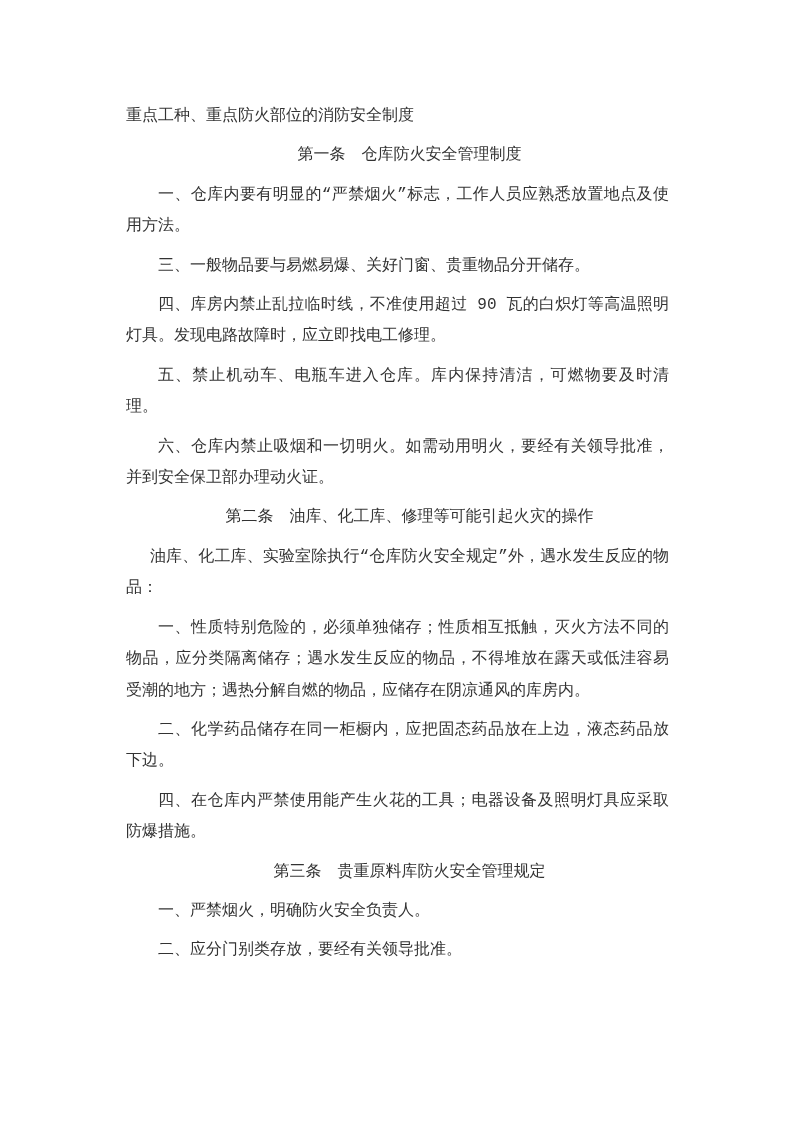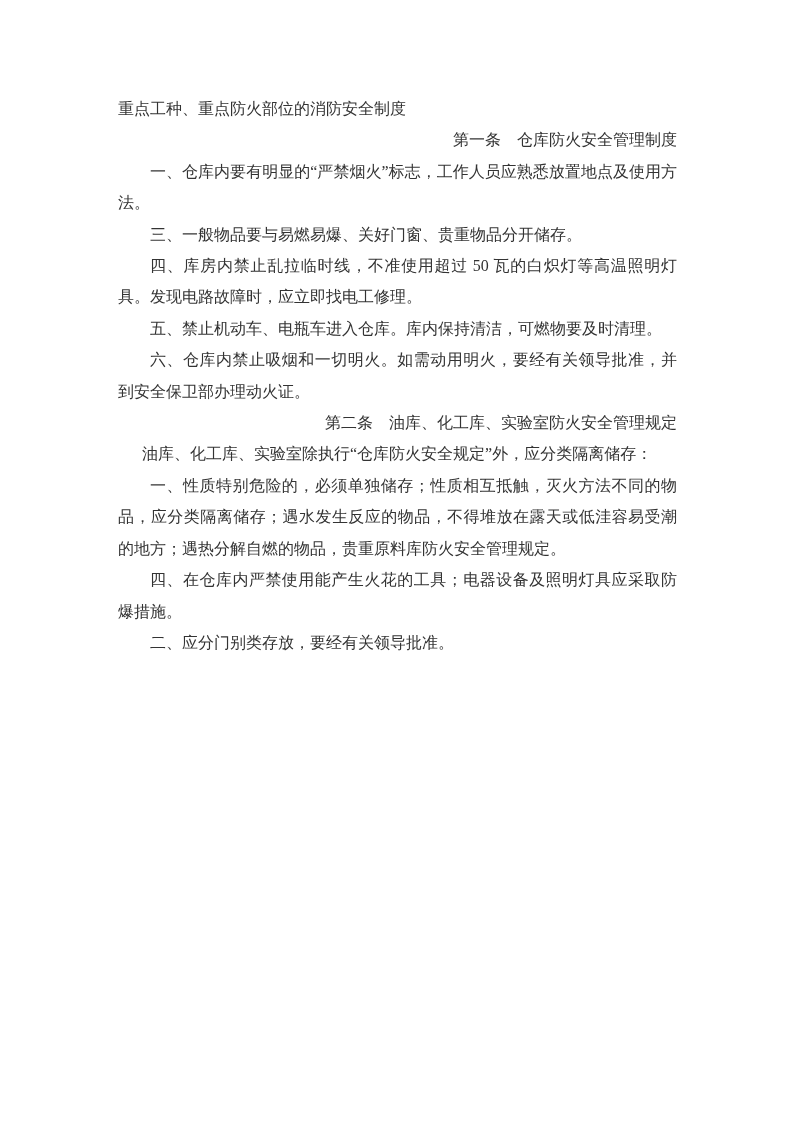--- a/index.html
+++ b/index.html
@@ -24,9 +24,10 @@
     line-height: 31.4px;
   }
   .page p {
-    margin: 0;
+    margin: 8px;
     padding: 0;
     word-break: break-all;
+    font-family: Liberation Mono, monospace;
   }
   .doc-title {
     text-indent: 0;

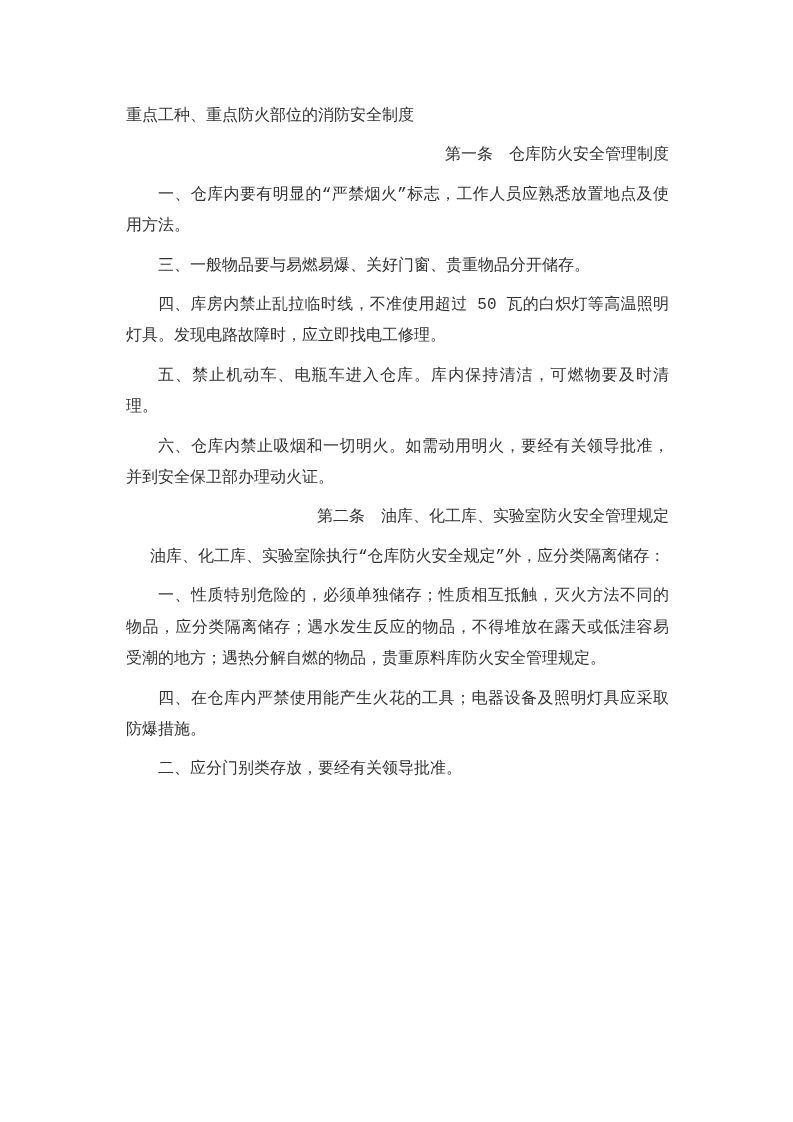--- a/index.html
+++ b/index.html
@@ -35,7 +35,7 @@
   }
   .article-heading {
     text-indent: 1.5em;
-    text-align: right;
+    text-align: center;
   }
   .intro-para {
     text-indent: 1.5em;

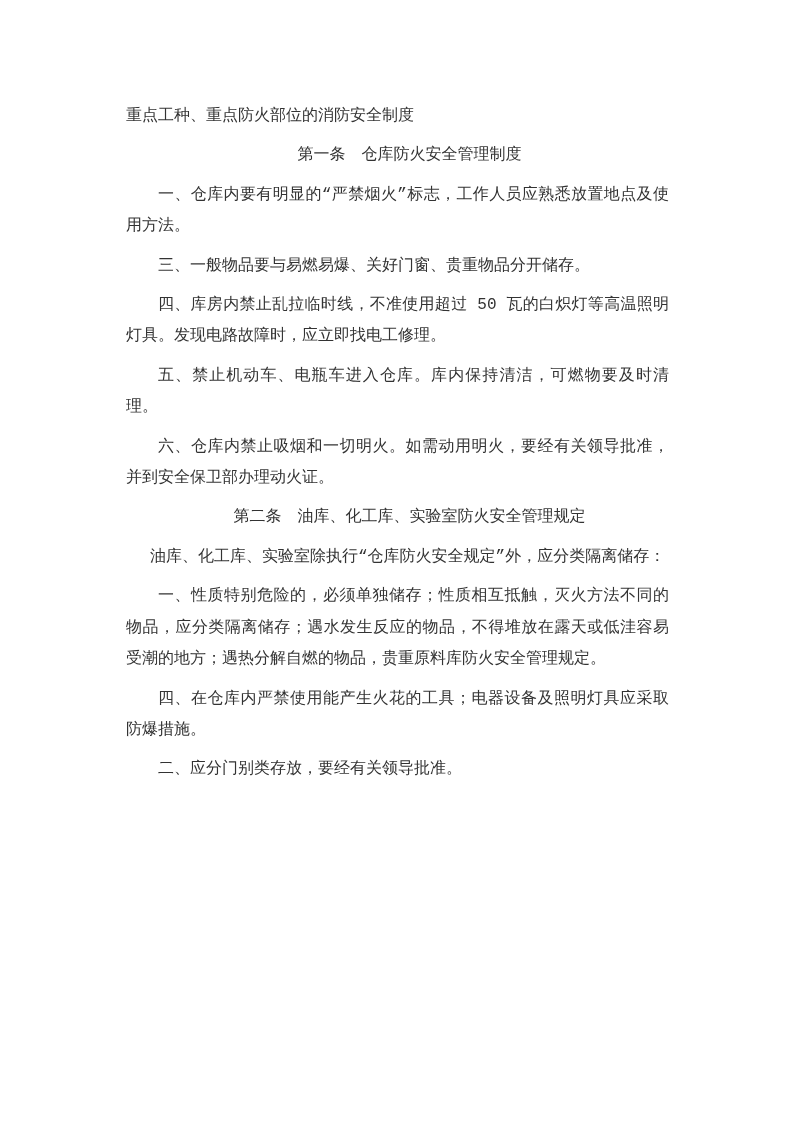--- a/index.html
+++ b/index.html
@@ -55,7 +55,7 @@
   <p class="article-heading">第一条　仓库防火安全管理制度</p>
   <p class="item-para">一、仓库内要有明显的“严禁烟火”标志，工作人员应熟悉放置地点及使用方法。</p>
   <p class="item-para">三、一般物品要与易燃易爆、关好门窗、贵重物品分开储存。</p>
-  <p class="item-para">四、库房内禁止乱拉临时线，不准使用超过 50 瓦的白炽灯等高温照明灯具。发现电路故障时，应立即找电工修理。</p>
+  <p class="item-para">四、库房内禁止乱拉临时线，不准使用超过 90 瓦的白炽灯等高温照明灯具。发现电路故障时，应立即找电工修理。</p>
   <p class="item-para">五、禁止机动车、电瓶车进入仓库。库内保持清洁，可燃物要及时清理。</p>
   <p class="item-para">六、仓库内禁止吸烟和一切明火。如需动用明火，要经有关领导批准，并到安全保卫部办理动火证。</p>
 

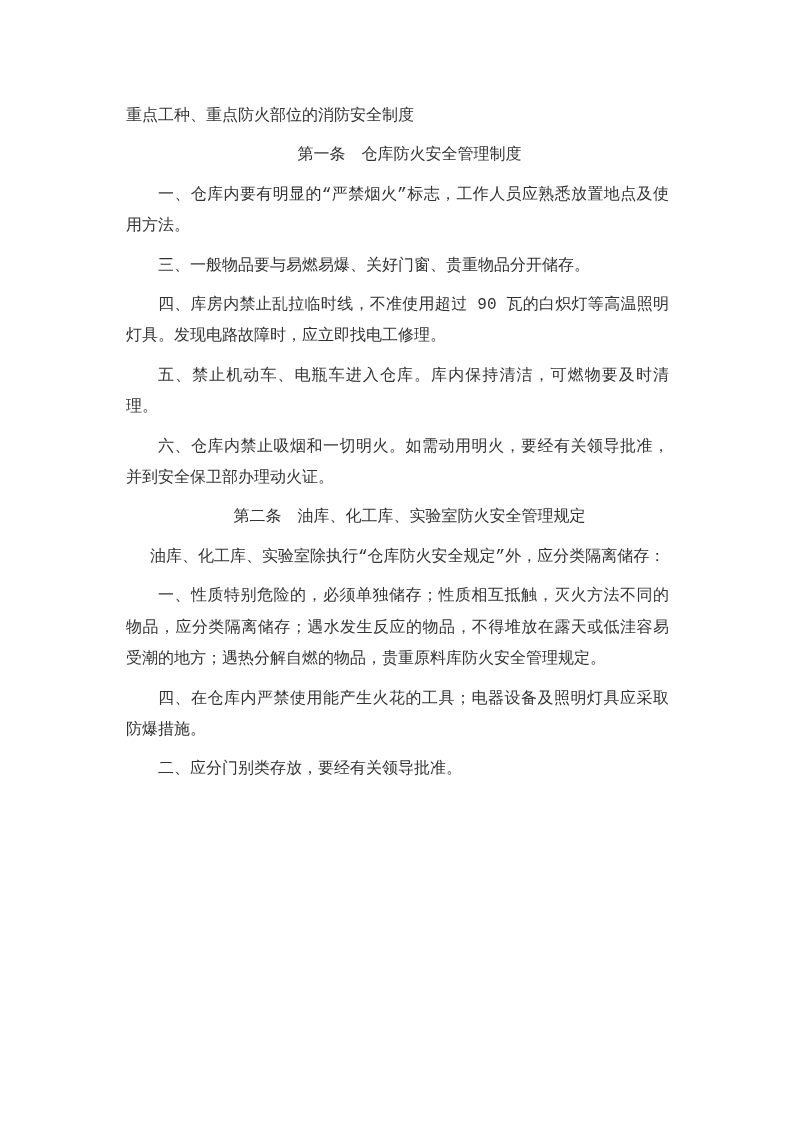--- a/index.html
+++ b/index.html
@@ -59,7 +59,7 @@
   <p class="item-para">五、禁止机动车、电瓶车进入仓库。库内保持清洁，可燃物要及时清理。</p>
   <p class="item-para">六、仓库内禁止吸烟和一切明火。如需动用明火，要经有关领导批准，并到安全保卫部办理动火证。</p>
 
-  <p class="article-heading">第二条　油库、化工库、实验室防火安全管理规定</p>
+  <p class="article-heading">第二条　油库、化工库、修理等可能引起火灾的操作</p>
   <p class="intro-para">油库、化工库、实验室除执行“仓库防火安全规定”外，应分类隔离储存：</p>
   <p class="item-para">一、性质特别危险的，必须单独储存；性质相互抵触，灭火方法不同的物品，应分类隔离储存；遇水发生反应的物品，不得堆放在露天或低洼容易受潮的地方；遇热分解自燃的物品，贵重原料库防火安全管理规定。</p>
   <p class="item-para">四、在仓库内严禁使用能产生火花的工具；电器设备及照明灯具应采取防爆措施。</p>

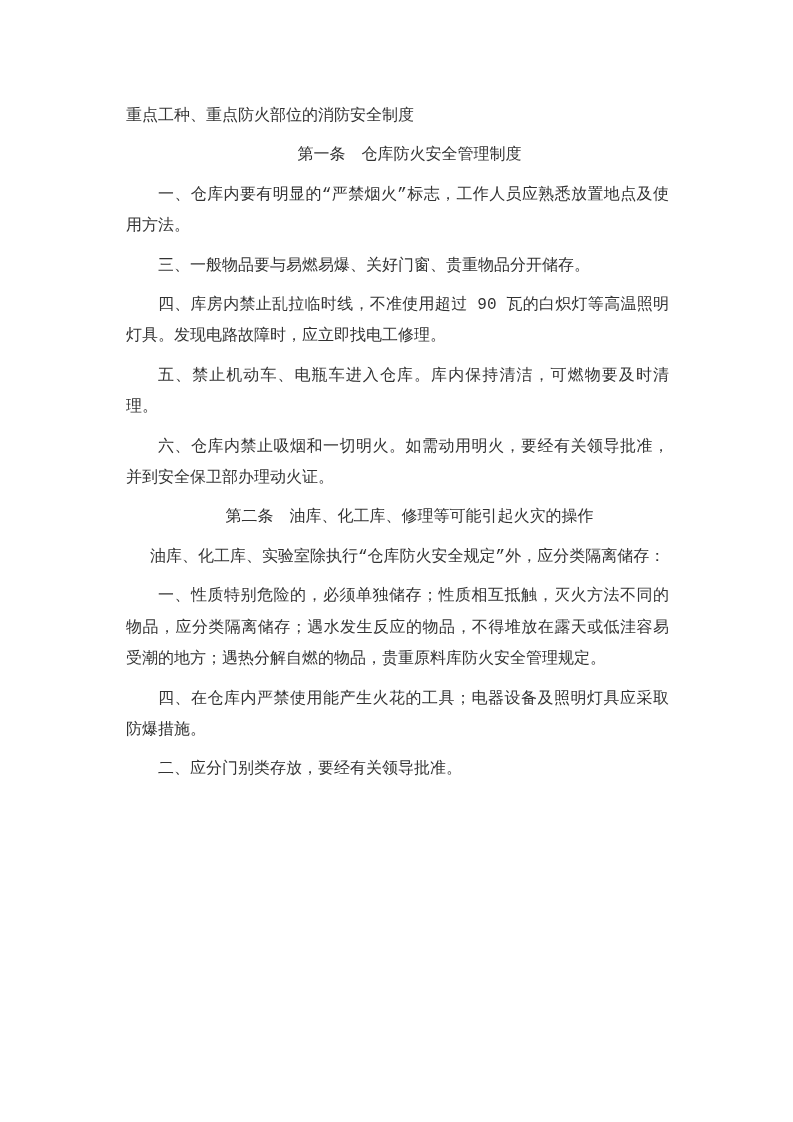--- a/index.html
+++ b/index.html
@@ -60,7 +60,7 @@
   <p class="item-para">六、仓库内禁止吸烟和一切明火。如需动用明火，要经有关领导批准，并到安全保卫部办理动火证。</p>
 
   <p class="article-heading">第二条　油库、化工库、修理等可能引起火灾的操作</p>
-  <p class="intro-para">油库、化工库、实验室除执行“仓库防火安全规定”外，应分类隔离储存：</p>
+  <p class="intro-para">油库、化工库、实验室除执行“仓库防火安全规定”外，遇水发生反应的物品：</p>
   <p class="item-para">一、性质特别危险的，必须单独储存；性质相互抵触，灭火方法不同的物品，应分类隔离储存；遇水发生反应的物品，不得堆放在露天或低洼容易受潮的地方；遇热分解自燃的物品，贵重原料库防火安全管理规定。</p>
   <p class="item-para">四、在仓库内严禁使用能产生火花的工具；电器设备及照明灯具应采取防爆措施。</p>
 

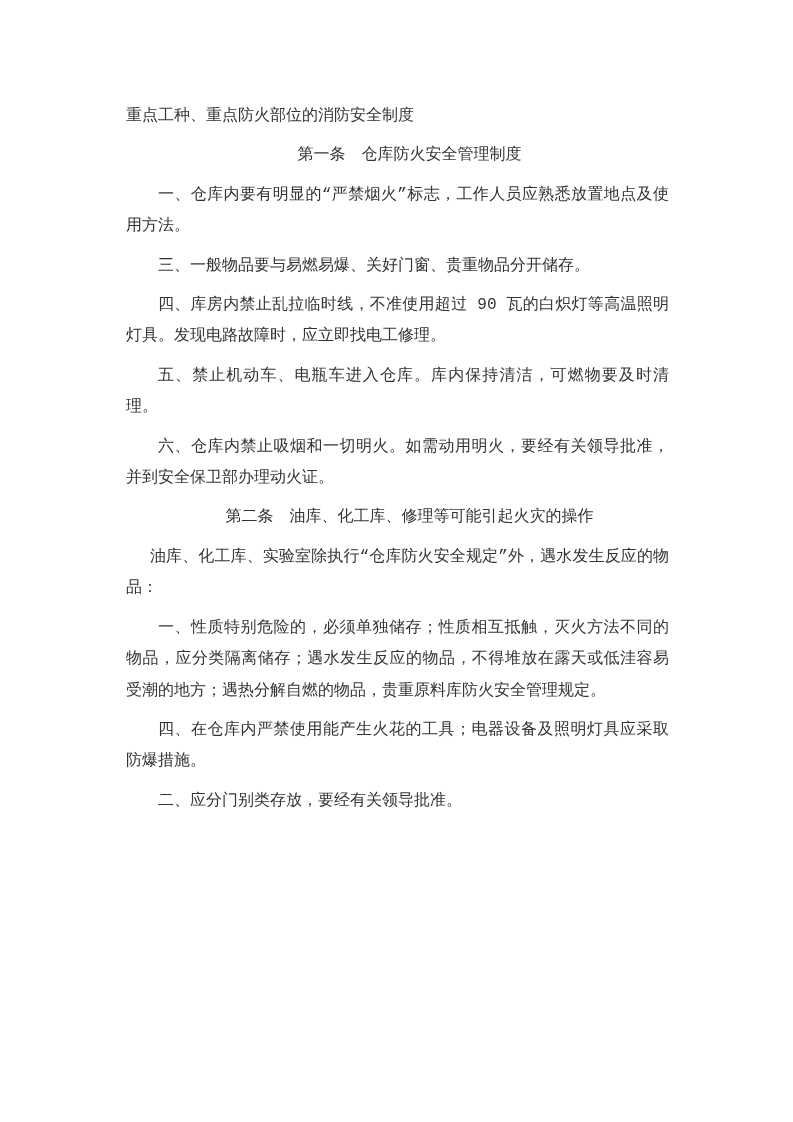--- a/index.html
+++ b/index.html
@@ -61,7 +61,7 @@
 
   <p class="article-heading">第二条　油库、化工库、修理等可能引起火灾的操作</p>
   <p class="intro-para">油库、化工库、实验室除执行“仓库防火安全规定”外，遇水发生反应的物品：</p>
-  <p class="item-para">一、性质特别危险的，必须单独储存；性质相互抵触，灭火方法不同的物品，应分类隔离储存；遇水发生反应的物品，不得堆放在露天或低洼容易受潮的地方；遇热分解自燃的物品，贵重原料库防火安全管理规定。</p>
+  <p class="item-para">一、性质特别危险的，必须单独储存；性质相互抵触，灭火方法不同的物品，应分类隔离储存；遇水发生反应的物品，不得堆放在露天或低洼容易受潮的地方；遇热分解自燃的物品，应储存在阴凉通风的库房内。</p>
   <p class="item-para">四、在仓库内严禁使用能产生火花的工具；电器设备及照明灯具应采取防爆措施。</p>
 
   <p class="item-para">二、应分门别类存放，要经有关领导批准。</p>

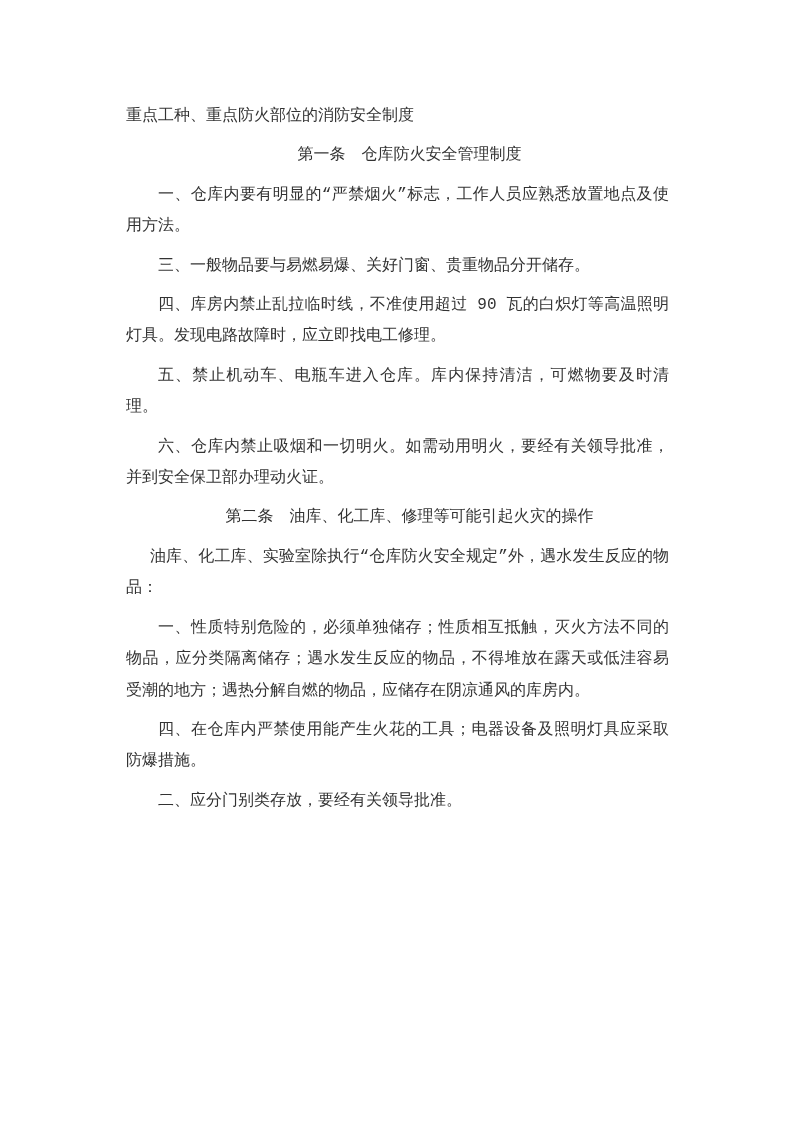--- a/index.html
+++ b/index.html
@@ -62,6 +62,7 @@
   <p class="article-heading">第二条　油库、化工库、修理等可能引起火灾的操作</p>
   <p class="intro-para">油库、化工库、实验室除执行“仓库防火安全规定”外，遇水发生反应的物品：</p>
   <p class="item-para">一、性质特别危险的，必须单独储存；性质相互抵触，灭火方法不同的物品，应分类隔离储存；遇水发生反应的物品，不得堆放在露天或低洼容易受潮的地方；遇热分解自燃的物品，应储存在阴凉通风的库房内。</p>
+  <p class="item-para">二、化学药品储存在同一柜橱内，应把固态药品放在上边，液态药品放下边。</p>
   <p class="item-para">四、在仓库内严禁使用能产生火花的工具；电器设备及照明灯具应采取防爆措施。</p>
 
   <p class="item-para">二、应分门别类存放，要经有关领导批准。</p>

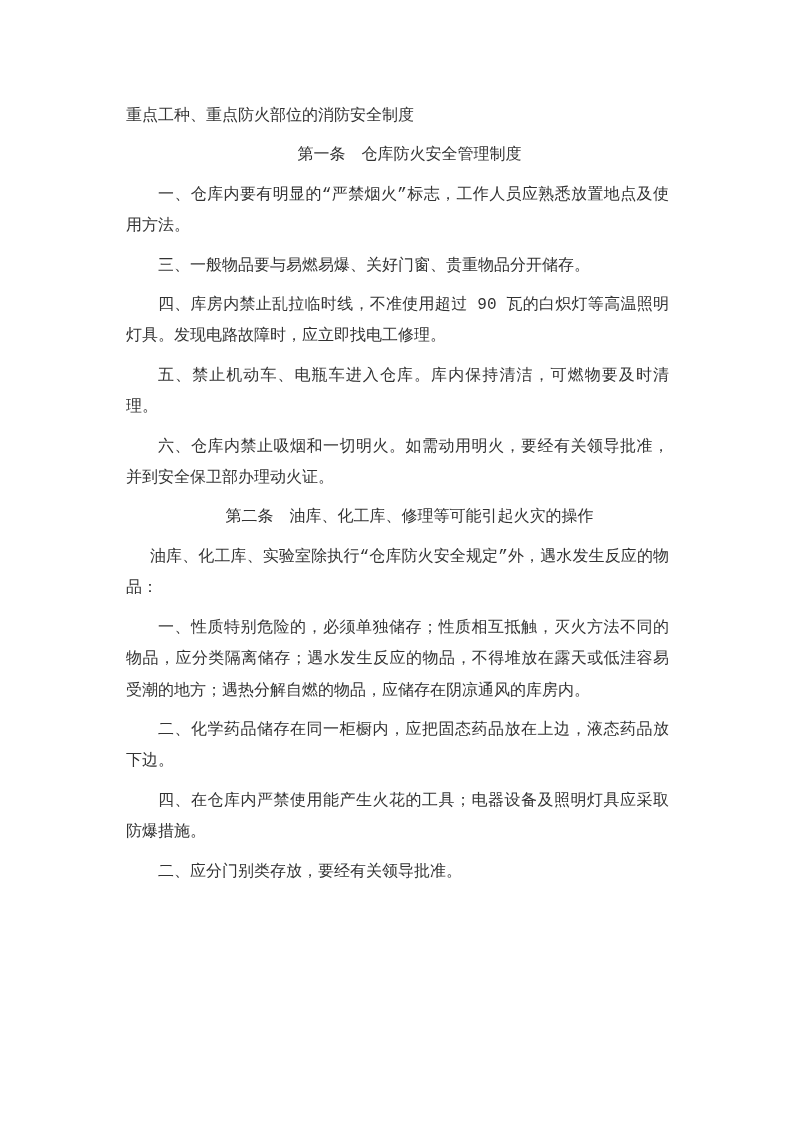--- a/index.html
+++ b/index.html
@@ -65,6 +65,7 @@
   <p class="item-para">二、化学药品储存在同一柜橱内，应把固态药品放在上边，液态药品放下边。</p>
   <p class="item-para">四、在仓库内严禁使用能产生火花的工具；电器设备及照明灯具应采取防爆措施。</p>
 
+  <p class="article-heading">第三条　贵重原料库防火安全管理规定</p>
   <p class="item-para">二、应分门别类存放，要经有关领导批准。</p>
 </div>
 

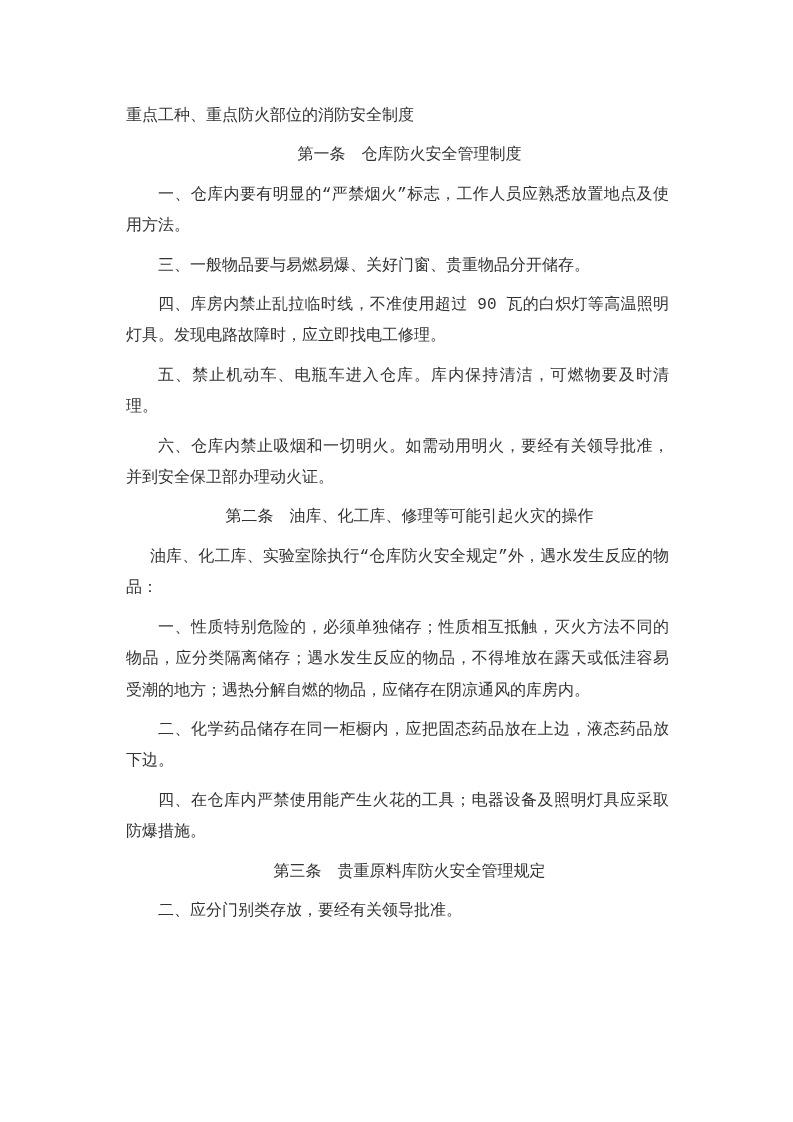--- a/index.html
+++ b/index.html
@@ -66,6 +66,7 @@
   <p class="item-para">四、在仓库内严禁使用能产生火花的工具；电器设备及照明灯具应采取防爆措施。</p>
 
   <p class="article-heading">第三条　贵重原料库防火安全管理规定</p>
+  <p class="item-para">一、严禁烟火，明确防火安全负责人。</p>
   <p class="item-para">二、应分门别类存放，要经有关领导批准。</p>
 </div>
 

